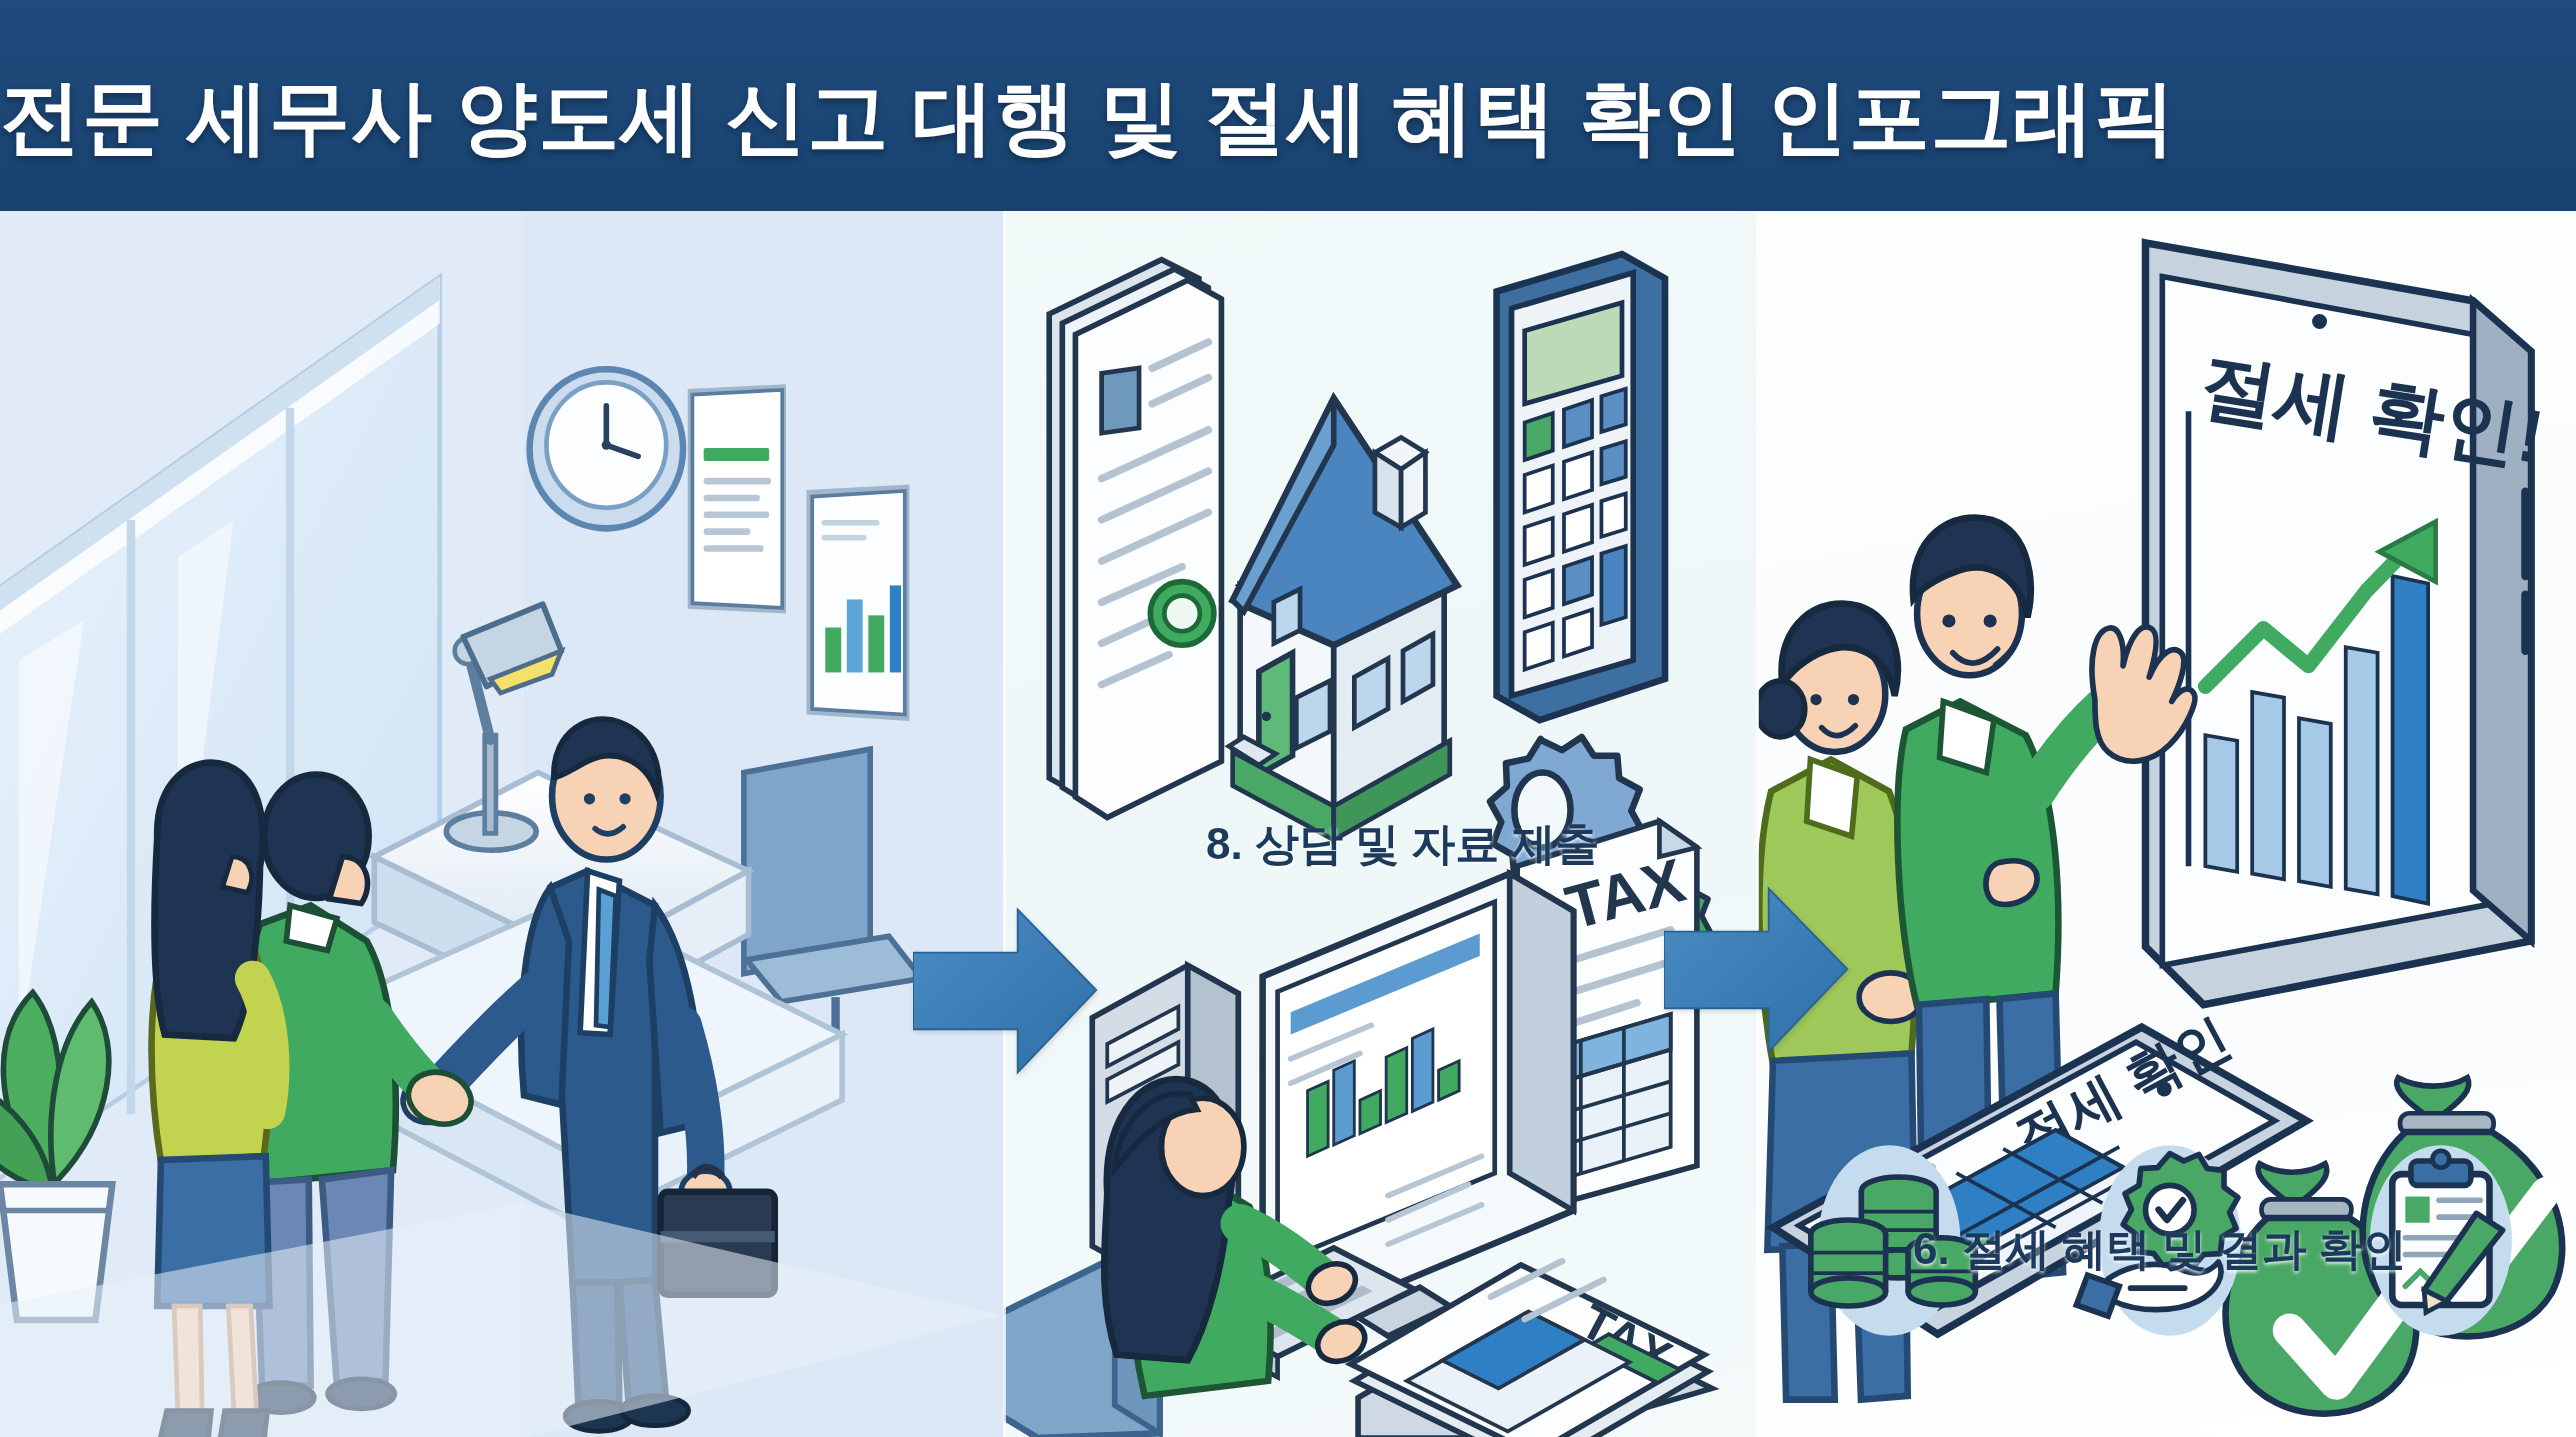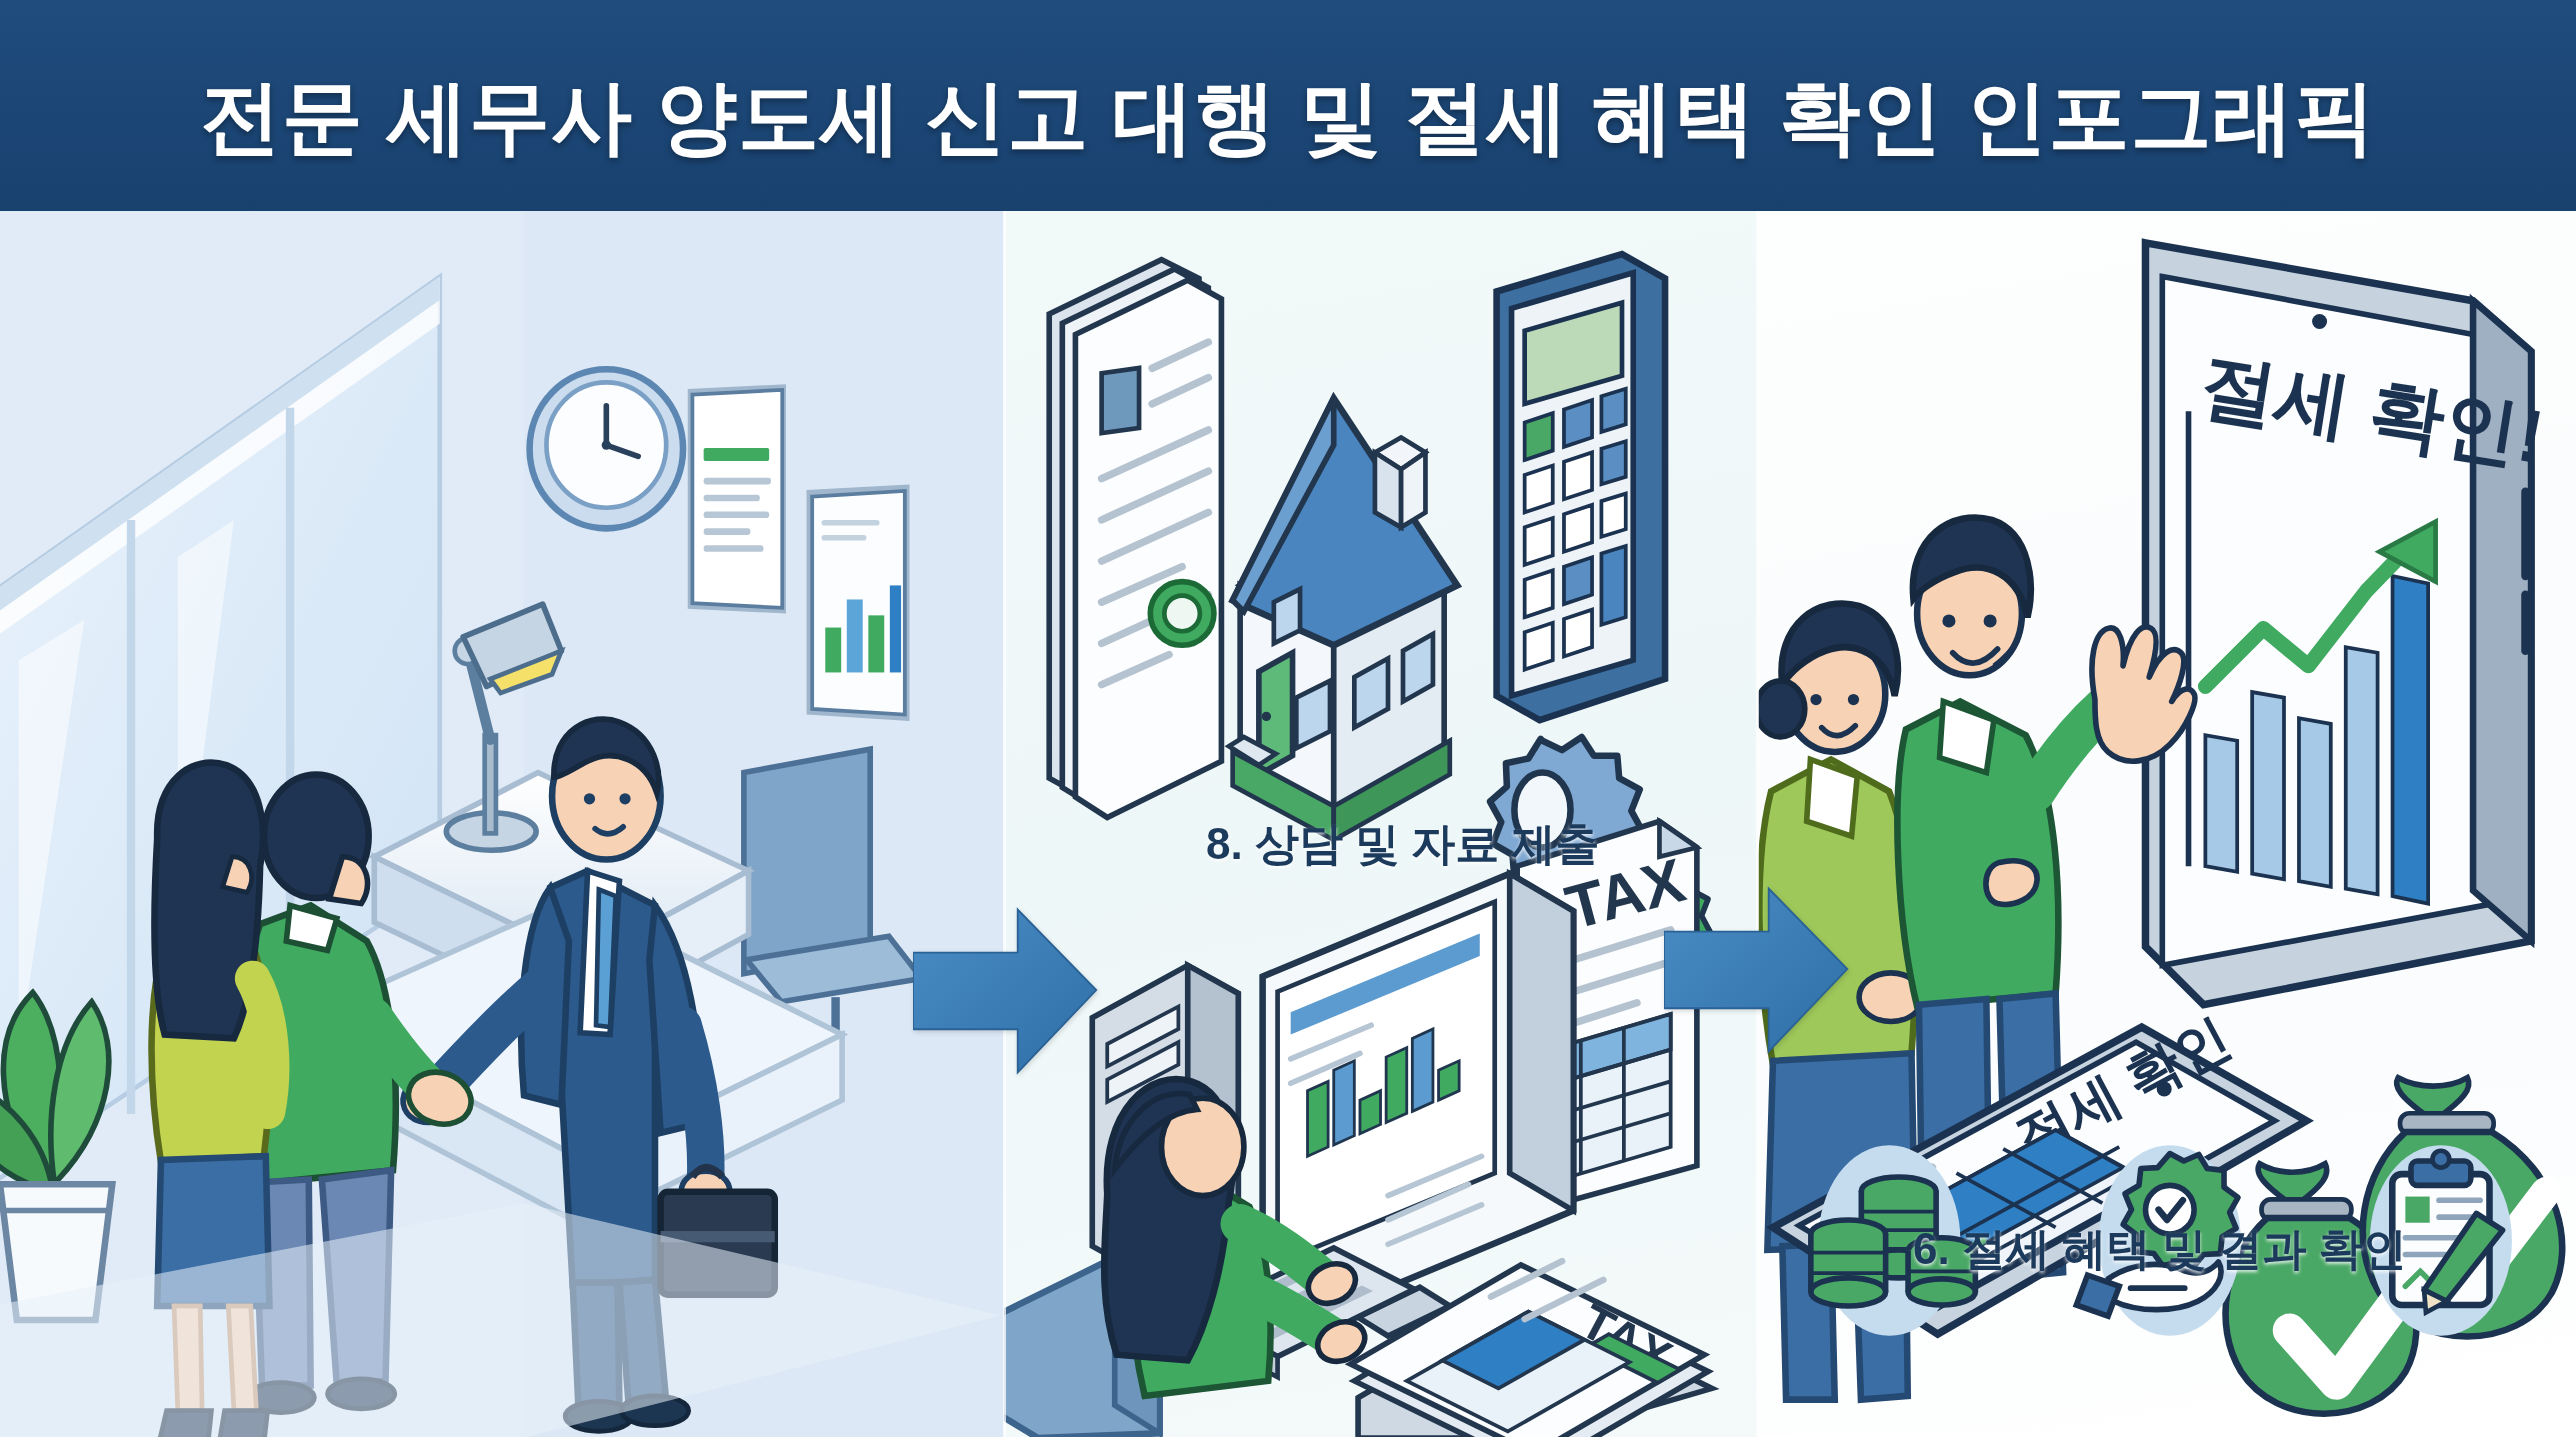--- a/index.html
+++ b/index.html
@@ -15,7 +15,7 @@
   .header{
     position:absolute; left:0; top:0; width:2576px; height:237px;
     background:linear-gradient(180deg,#1f4c7d 0%,#1b4574 55%,#17406c 100%);
-    display:flex; align-items:center; justify-content:center;
+    display:flex; align-items:center; justify-content:flex-start;
   }
   .header-title{
     color:#ffffff; font-size:81px; font-weight:bold; letter-spacing:0.9px;

